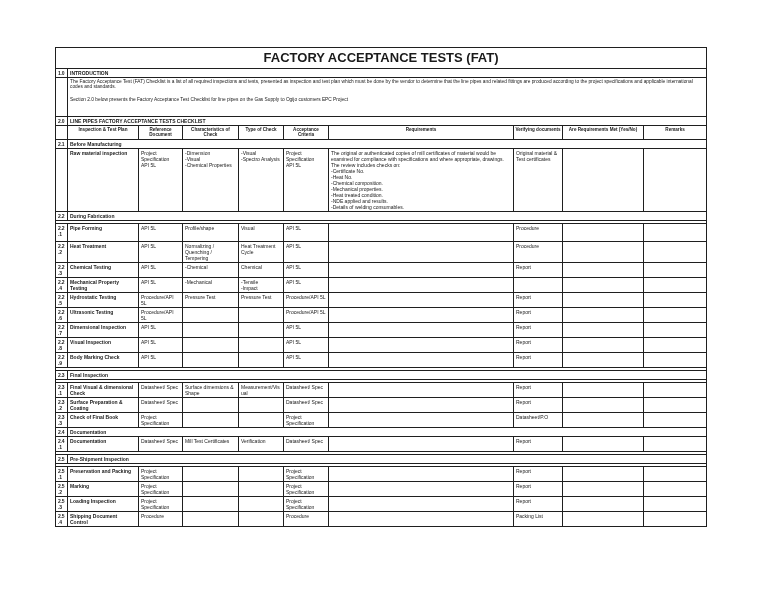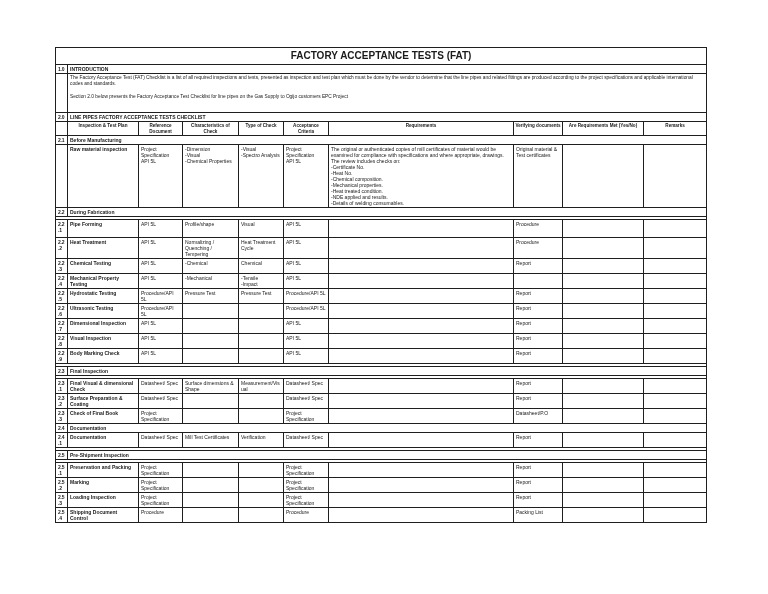--- a/index.html
+++ b/index.html
@@ -16,7 +16,7 @@
     font-size:5px; line-height:1.2; padding:1px 2px; color:#1a1a1a;
     word-wrap:break-word; overflow:hidden; height:8px;
   }
-  tr.title-row td { text-align:center; font-weight:bold; font-size:10px; height:8px; padding:2px; }
+  tr.title-row td { text-align:center; font-weight:bold; font-size:13px; height:8px; padding:2px; }
   .b { font-weight:bold; }
   td.num { font-size:4px; font-weight:bold; padding:1px 1px; letter-spacing:-0.2px; }
   tr.header-row td { font-weight:bold; text-align:center; font-size:4.6px; height:7px; padding:1px; }

